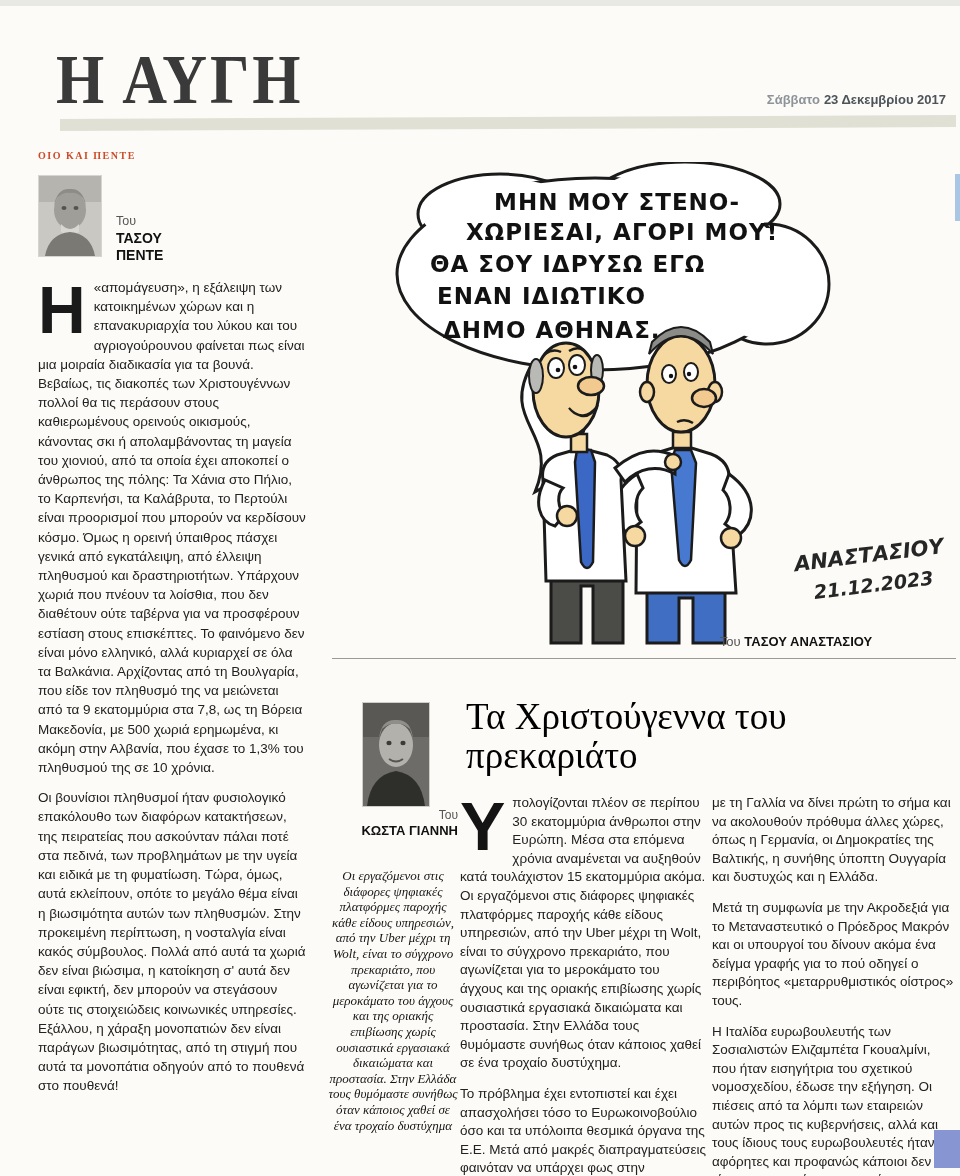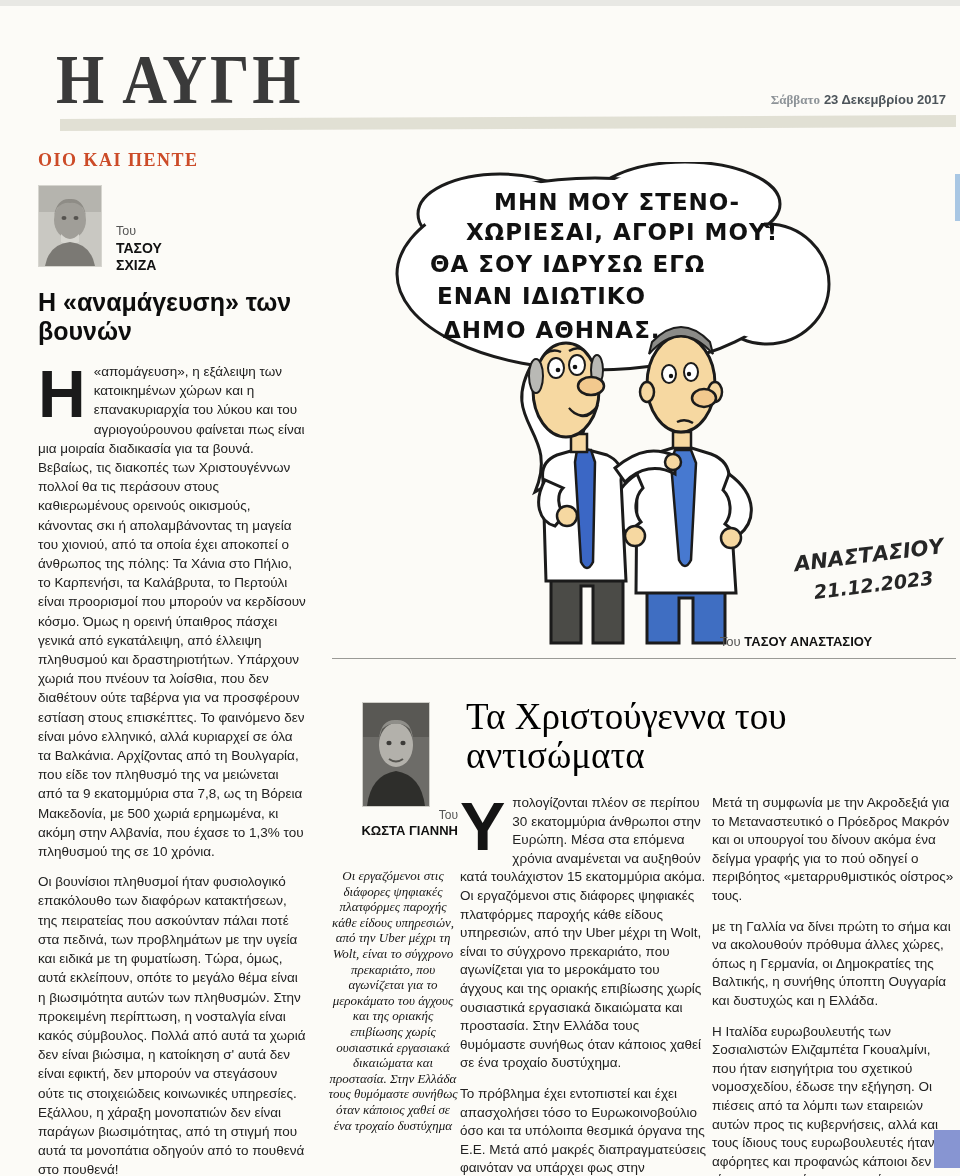--- a/index.html
+++ b/index.html
@@ -20,7 +20,7 @@
     position:absolute;right:14px;top:86px;width:260px;text-align:right;
     font-size:13px;font-weight:bold;color:#4c545a;
   }
-  .date-line .day{color:#8d9398;margin-right:4px;font-family:Liberation Serif, serif;}
+  .date-line .day{color:#8d9398;margin-right:4px;}
   .mast-band{
     position:absolute;left:60px;top:111px;width:896px;height:12px;
     background:#dcdbce;transform:rotate(-.25deg);opacity:.85;

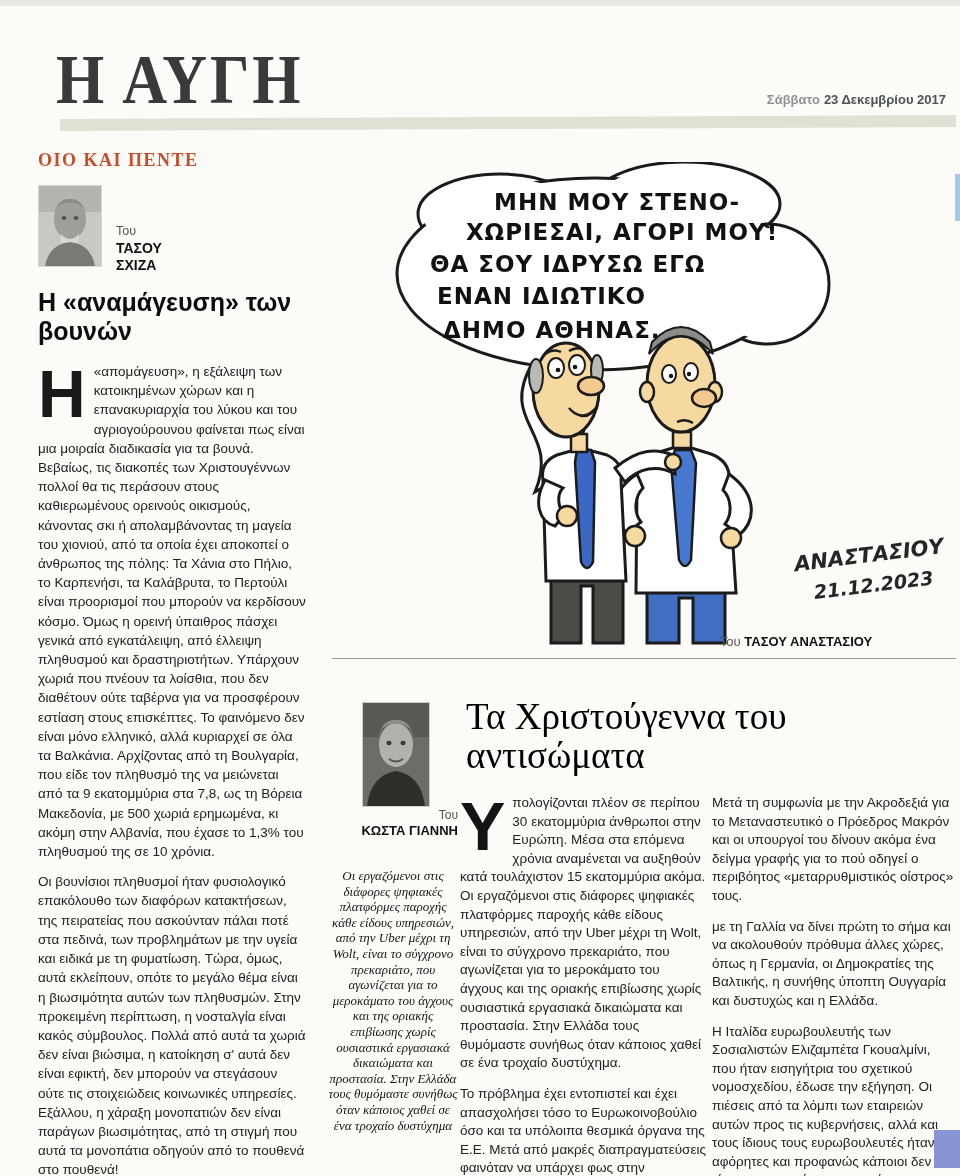--- a/index.html
+++ b/index.html
@@ -31,7 +31,7 @@
   
   .left-col{position:absolute;left:38px;top:144px;width:268px;}
   .rubric{
-    font-family:"Liberation Serif",serif;font-weight:bold;font-size:18px;
+    font-family:"Liberation Serif",serif;font-weight:bold;font-size:10px;
     letter-spacing:1.5px;color:#cc4b28;margin-bottom:14px;
   }
   .author-block{display:flex;align-items:flex-start;margin-bottom:14px;}

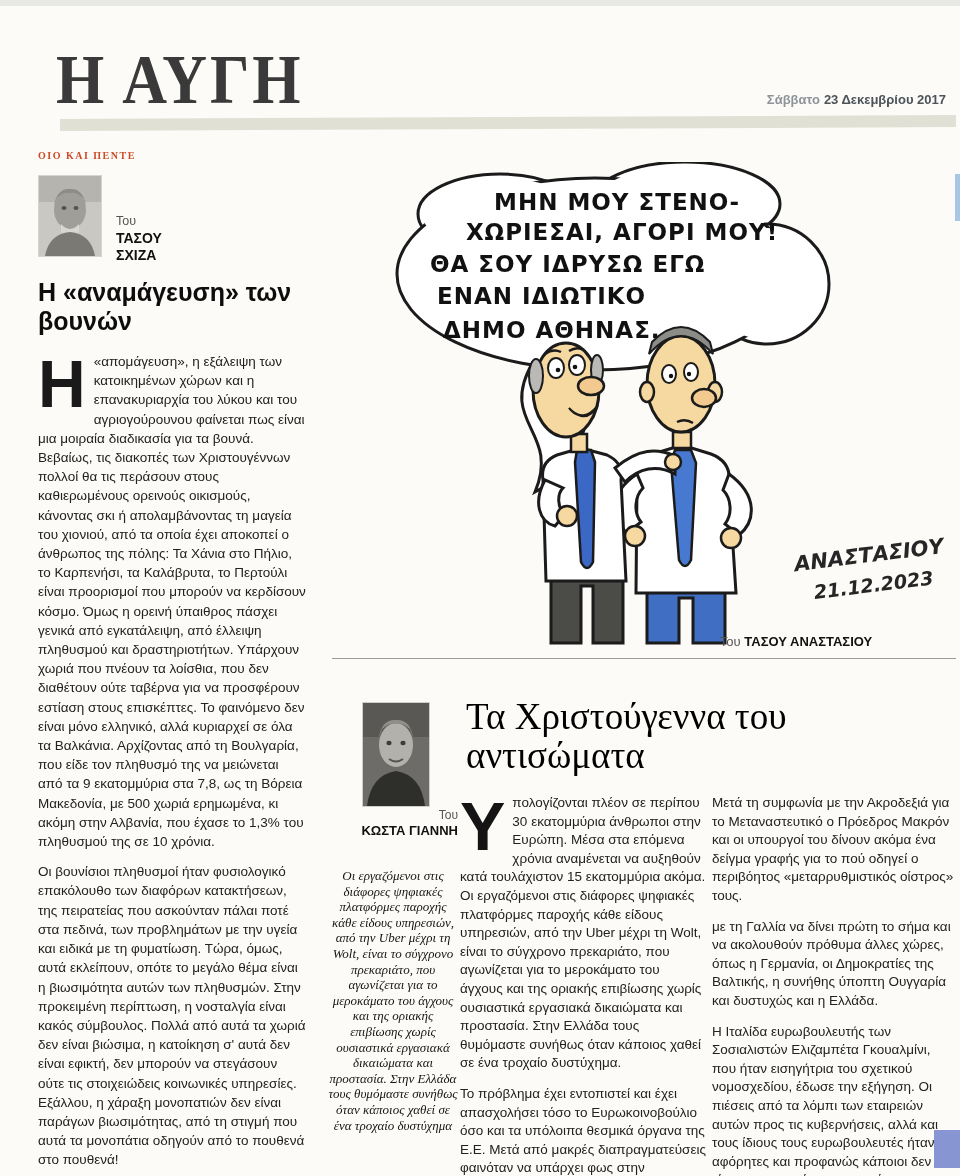--- a/index.html
+++ b/index.html
@@ -112,7 +112,7 @@
       <div class="byline">
         <span class="pre">Του</span>
         <span class="name">ΤΑΣΟΥ</span>
-        <span class="name">ΣΧΙΖΑ</span>
+        <span class="name">ΠΕΝΤΕ</span>
       </div>
     </div>
 

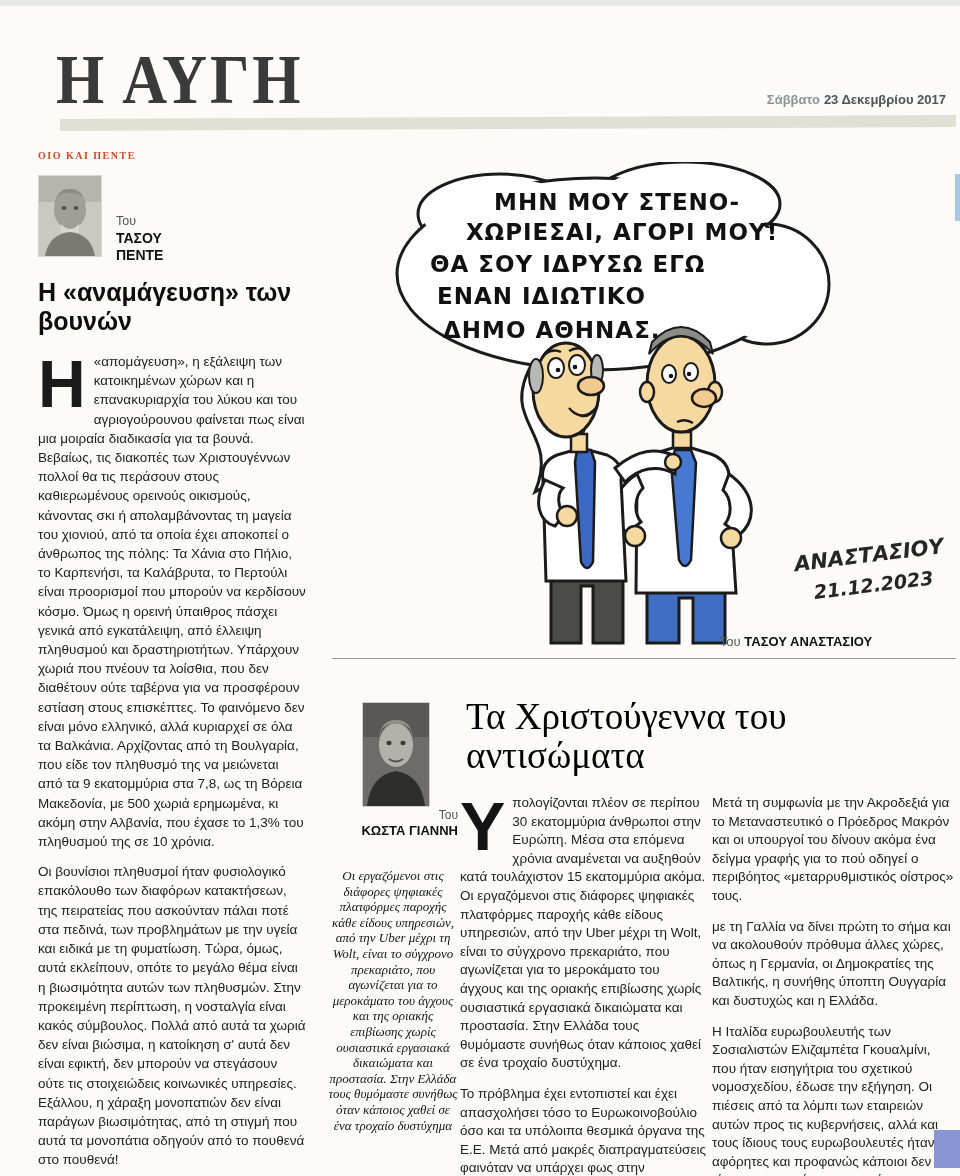--- a/index.html
+++ b/index.html
@@ -116,7 +116,6 @@
       </div>
     </div>
 
-    <div class="headline1">Η «αναμάγευση» των βουνών</div>
 
     <div class="bodytext">
       <span class="dropcap">Η</span>

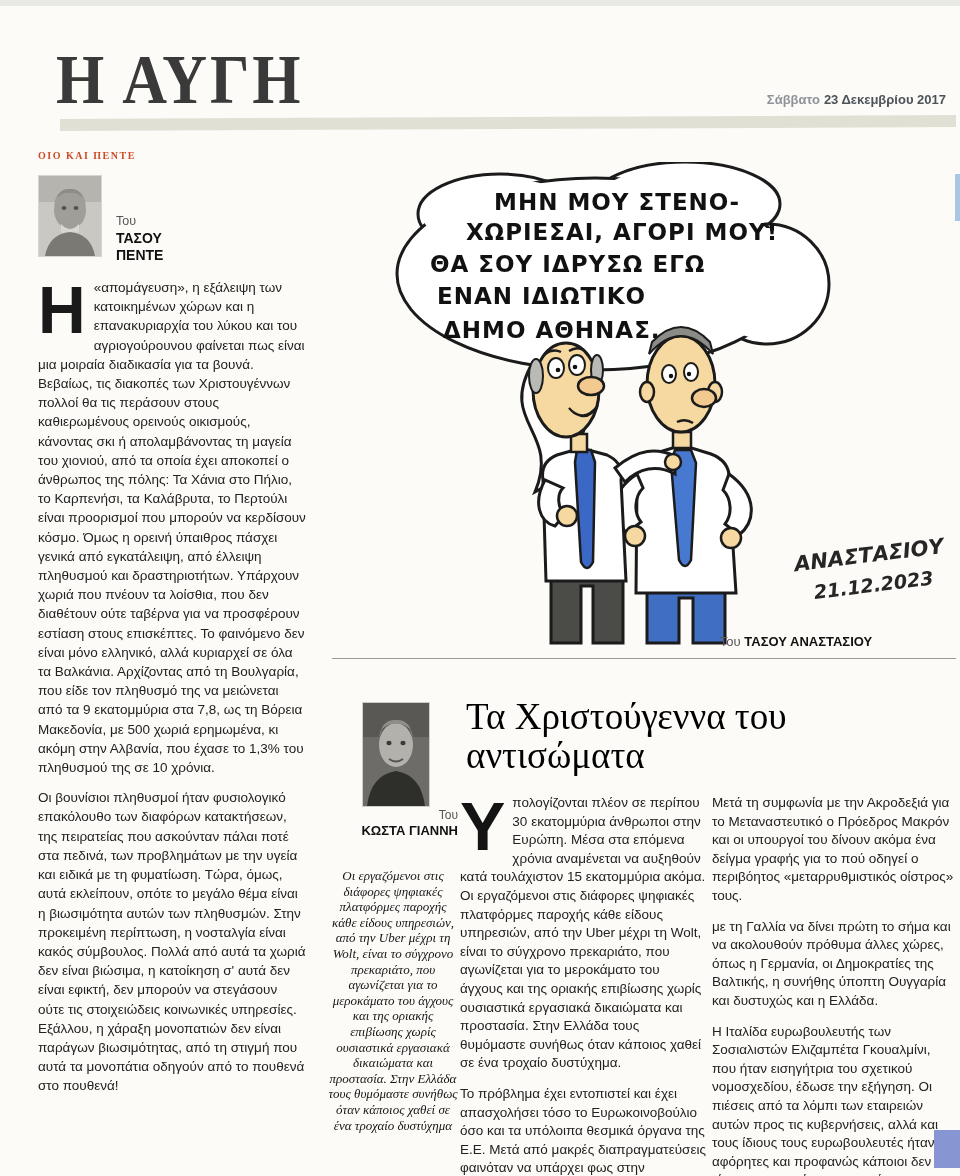--- a/index.html
+++ b/index.html
@@ -219,7 +219,7 @@
     <span class="name">ΚΩΣΤΑ ΓΙΑΝΝΗ</span>
   </div>
 
-  <div class="main-title">Τα Χριστούγεννα του αντισώματα</div>
+  <div class="main-title">Τα Χριστούγεννα του πρεκαριάτο</div>
 
   <div class="pull-quote">Οι εργαζόμενοι στις διάφορες ψηφιακές πλατφόρμες παροχής κάθε είδους υπηρεσιών, από την Uber μέχρι τη Wolt, είναι το σύγχρονο πρεκαριάτο, που αγωνίζεται για το μεροκάματο του άγχους και της οριακής επιβίωσης χωρίς ουσιαστικά εργασιακά δικαιώματα και προστασία. Στην Ελλάδα τους θυμόμαστε συνήθως όταν κάποιος χαθεί σε ένα τροχαίο δυστύχημα</div>
 

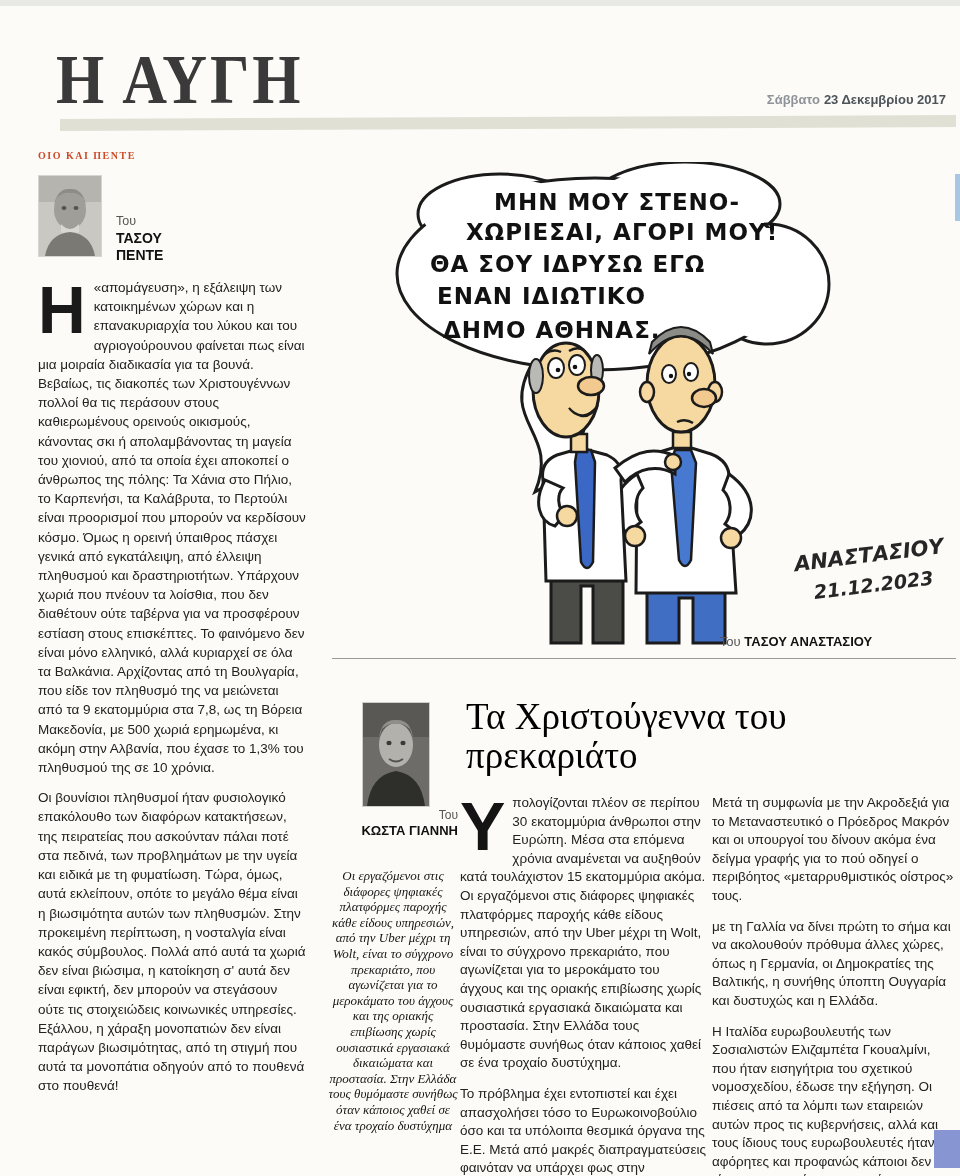--- a/index.html
+++ b/index.html
@@ -230,8 +230,8 @@
   </div>
 
   <div class="main-col col2">
+    <p>με τη Γαλλία να δίνει πρώτη το σήμα και να ακολουθούν πρόθυμα άλλες χώρες, όπως η Γερμανία, οι Δημοκρατίες της Βαλτικής, η συνήθης ύποπτη Ουγγαρία και δυστυχώς και η Ελλάδα.</p>
     <p>Μετά τη συμφωνία με την Ακροδεξιά για το Μεταναστευτικό ο Πρόεδρος Μακρόν και οι υπουργοί του δίνουν ακόμα ένα δείγμα γραφής για το πού οδηγεί ο περιβόητος «μεταρρυθμιστικός οίστρος» τους.</p>
-    <p>με τη Γαλλία να δίνει πρώτη το σήμα και να ακολουθούν πρόθυμα άλλες χώρες, όπως η Γερμανία, οι Δημοκρατίες της Βαλτικής, η συνήθης ύποπτη Ουγγαρία και δυστυχώς και η Ελλάδα.</p>
     <p>Η Ιταλίδα ευρωβουλευτής των Σοσιαλιστών Ελιζαμπέτα Γκουαλμίνι, που ήταν εισηγήτρια του σχετικού νομοσχεδίου, έδωσε την εξήγηση. Οι πιέσεις από τα λόμπι των εταιρειών αυτών προς τις κυβερνήσεις, αλλά και τους ίδιους τους ευρωβουλευτές ήταν αφόρητες και προφανώς κάποιοι δεν είχαν τα απαραίτητα «αντισώματα» για να μην υποκύψουν. Τα γερμανικά συνδικάτα κάνουν λόγο για ένα μέγα λάθος της δικής τους κυβέρνησης, που συναινεί στην «Amazon-οποίηση» των συνθηκών σε μια παράλληλη και ανεξέλεγκτη ψηφιακή αγορά εργασίας. Καλές γιορτές.</p>
   </div>
 

